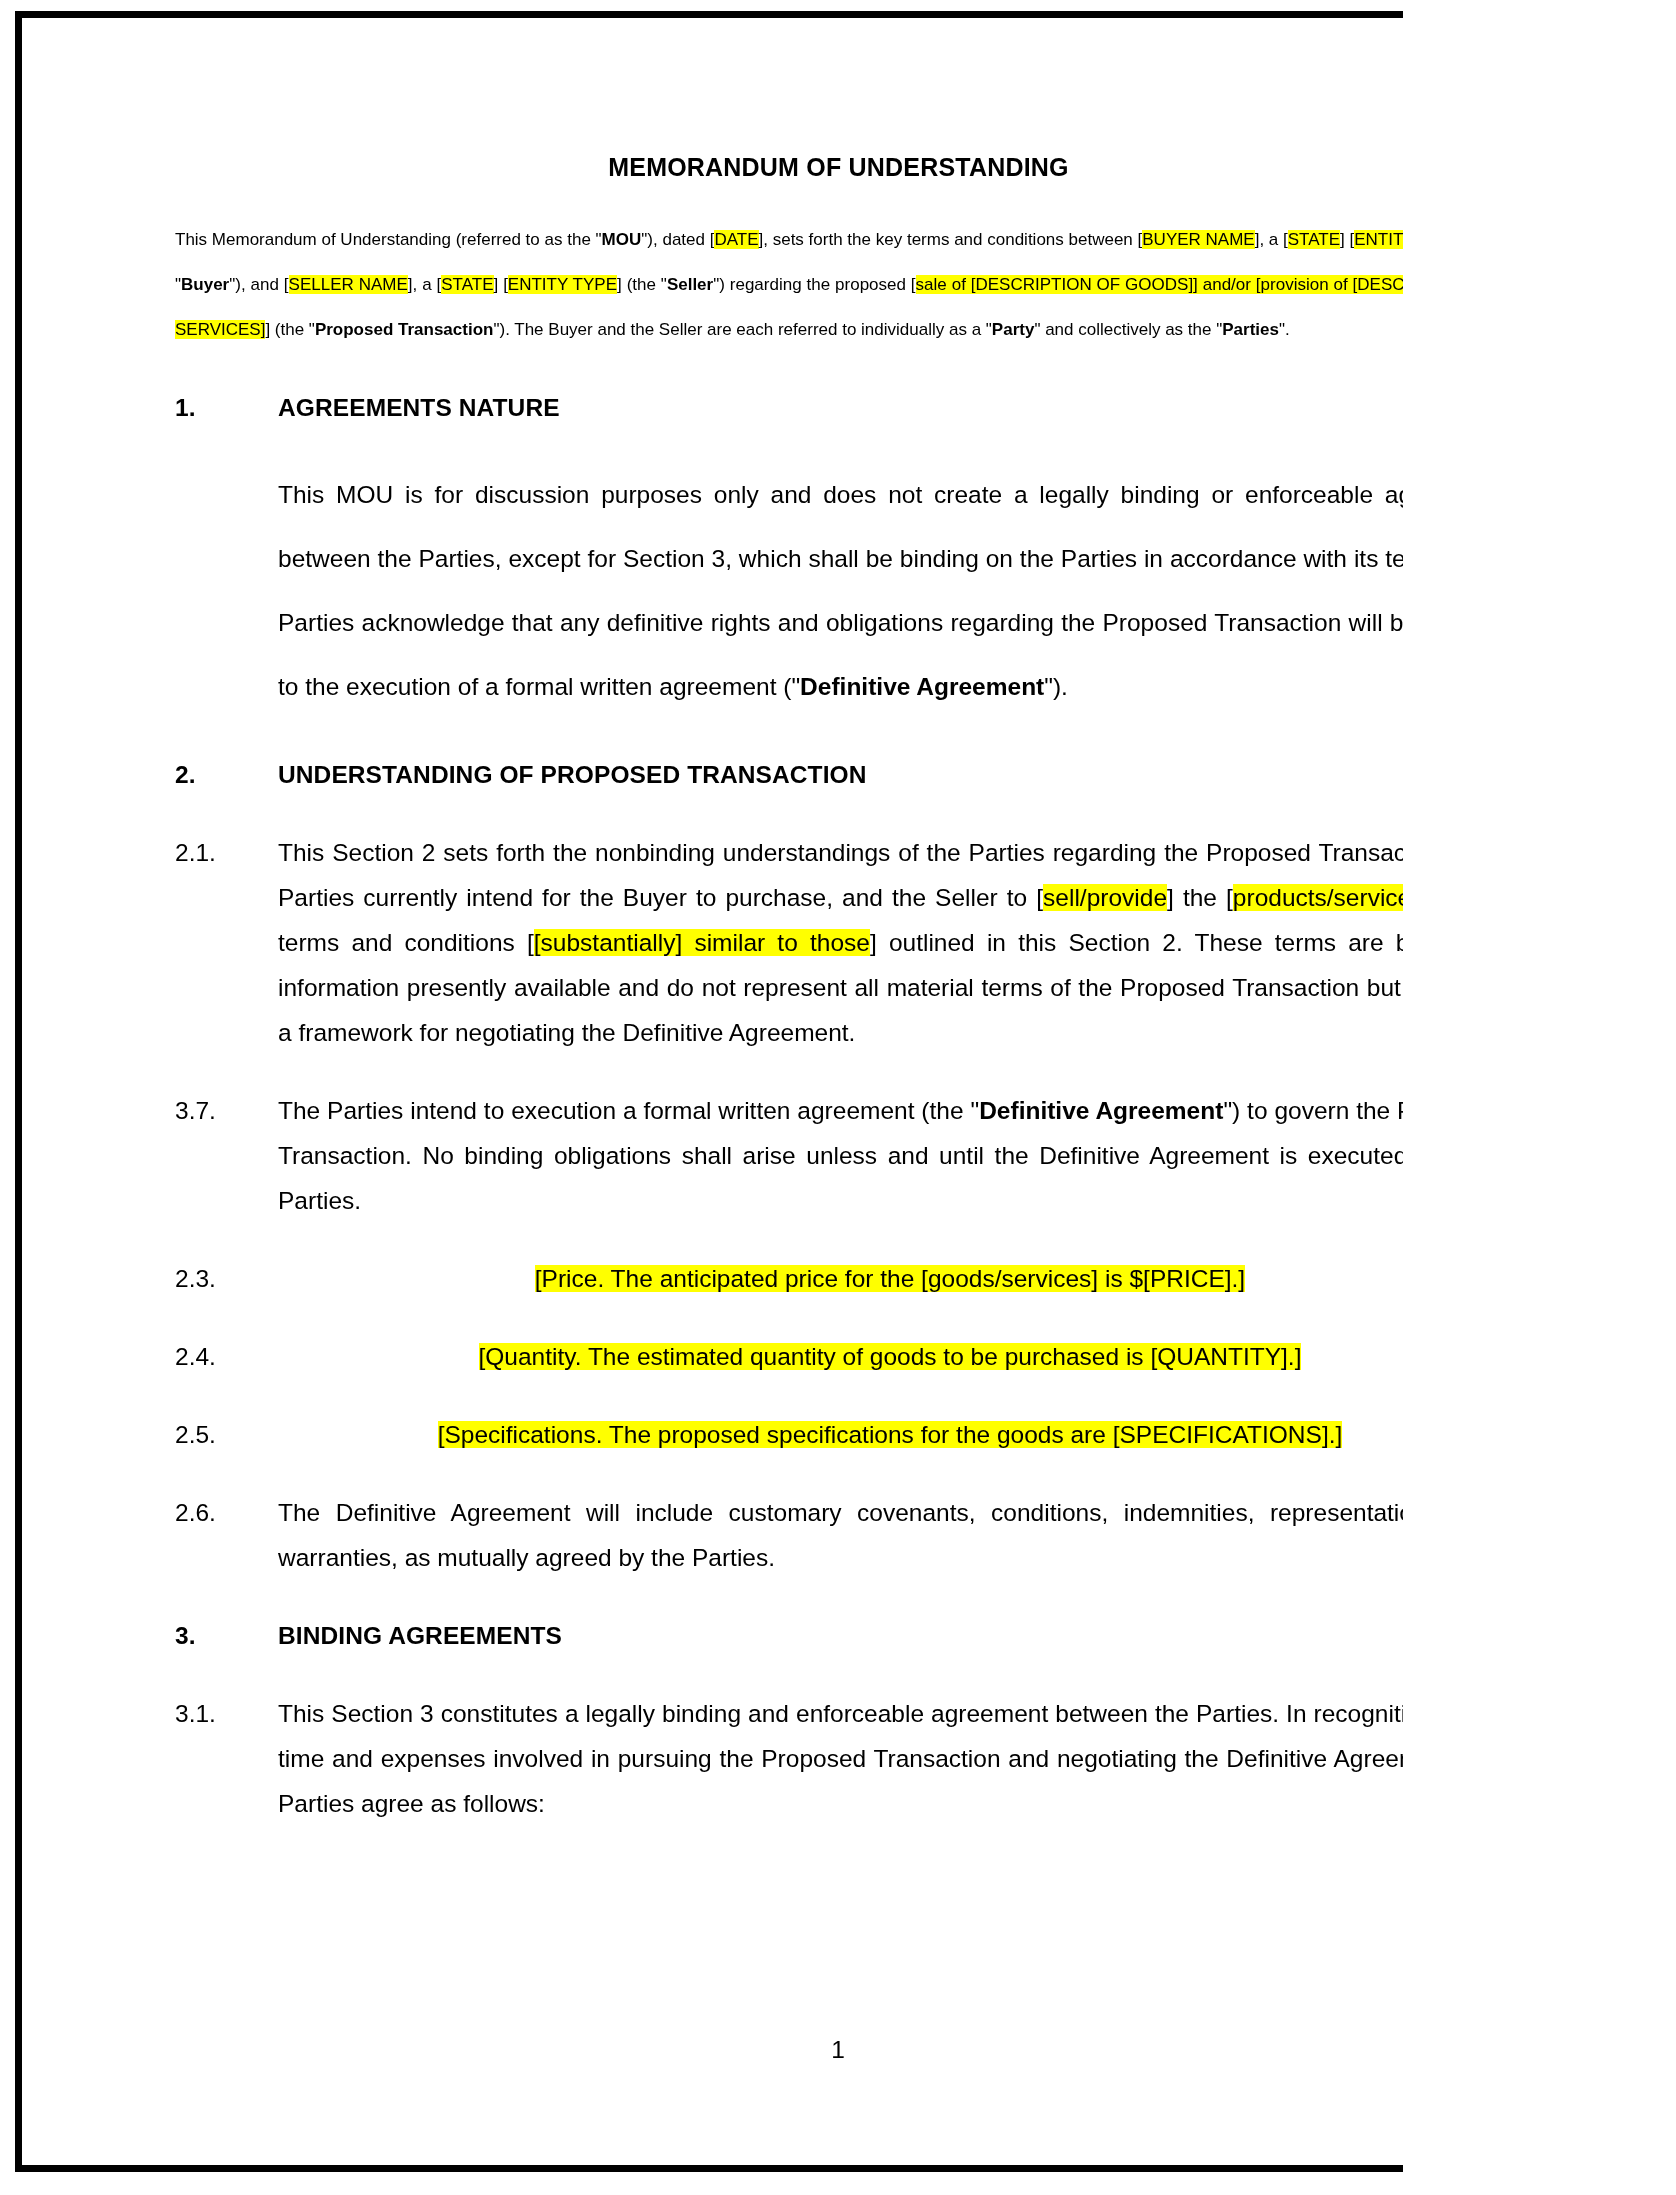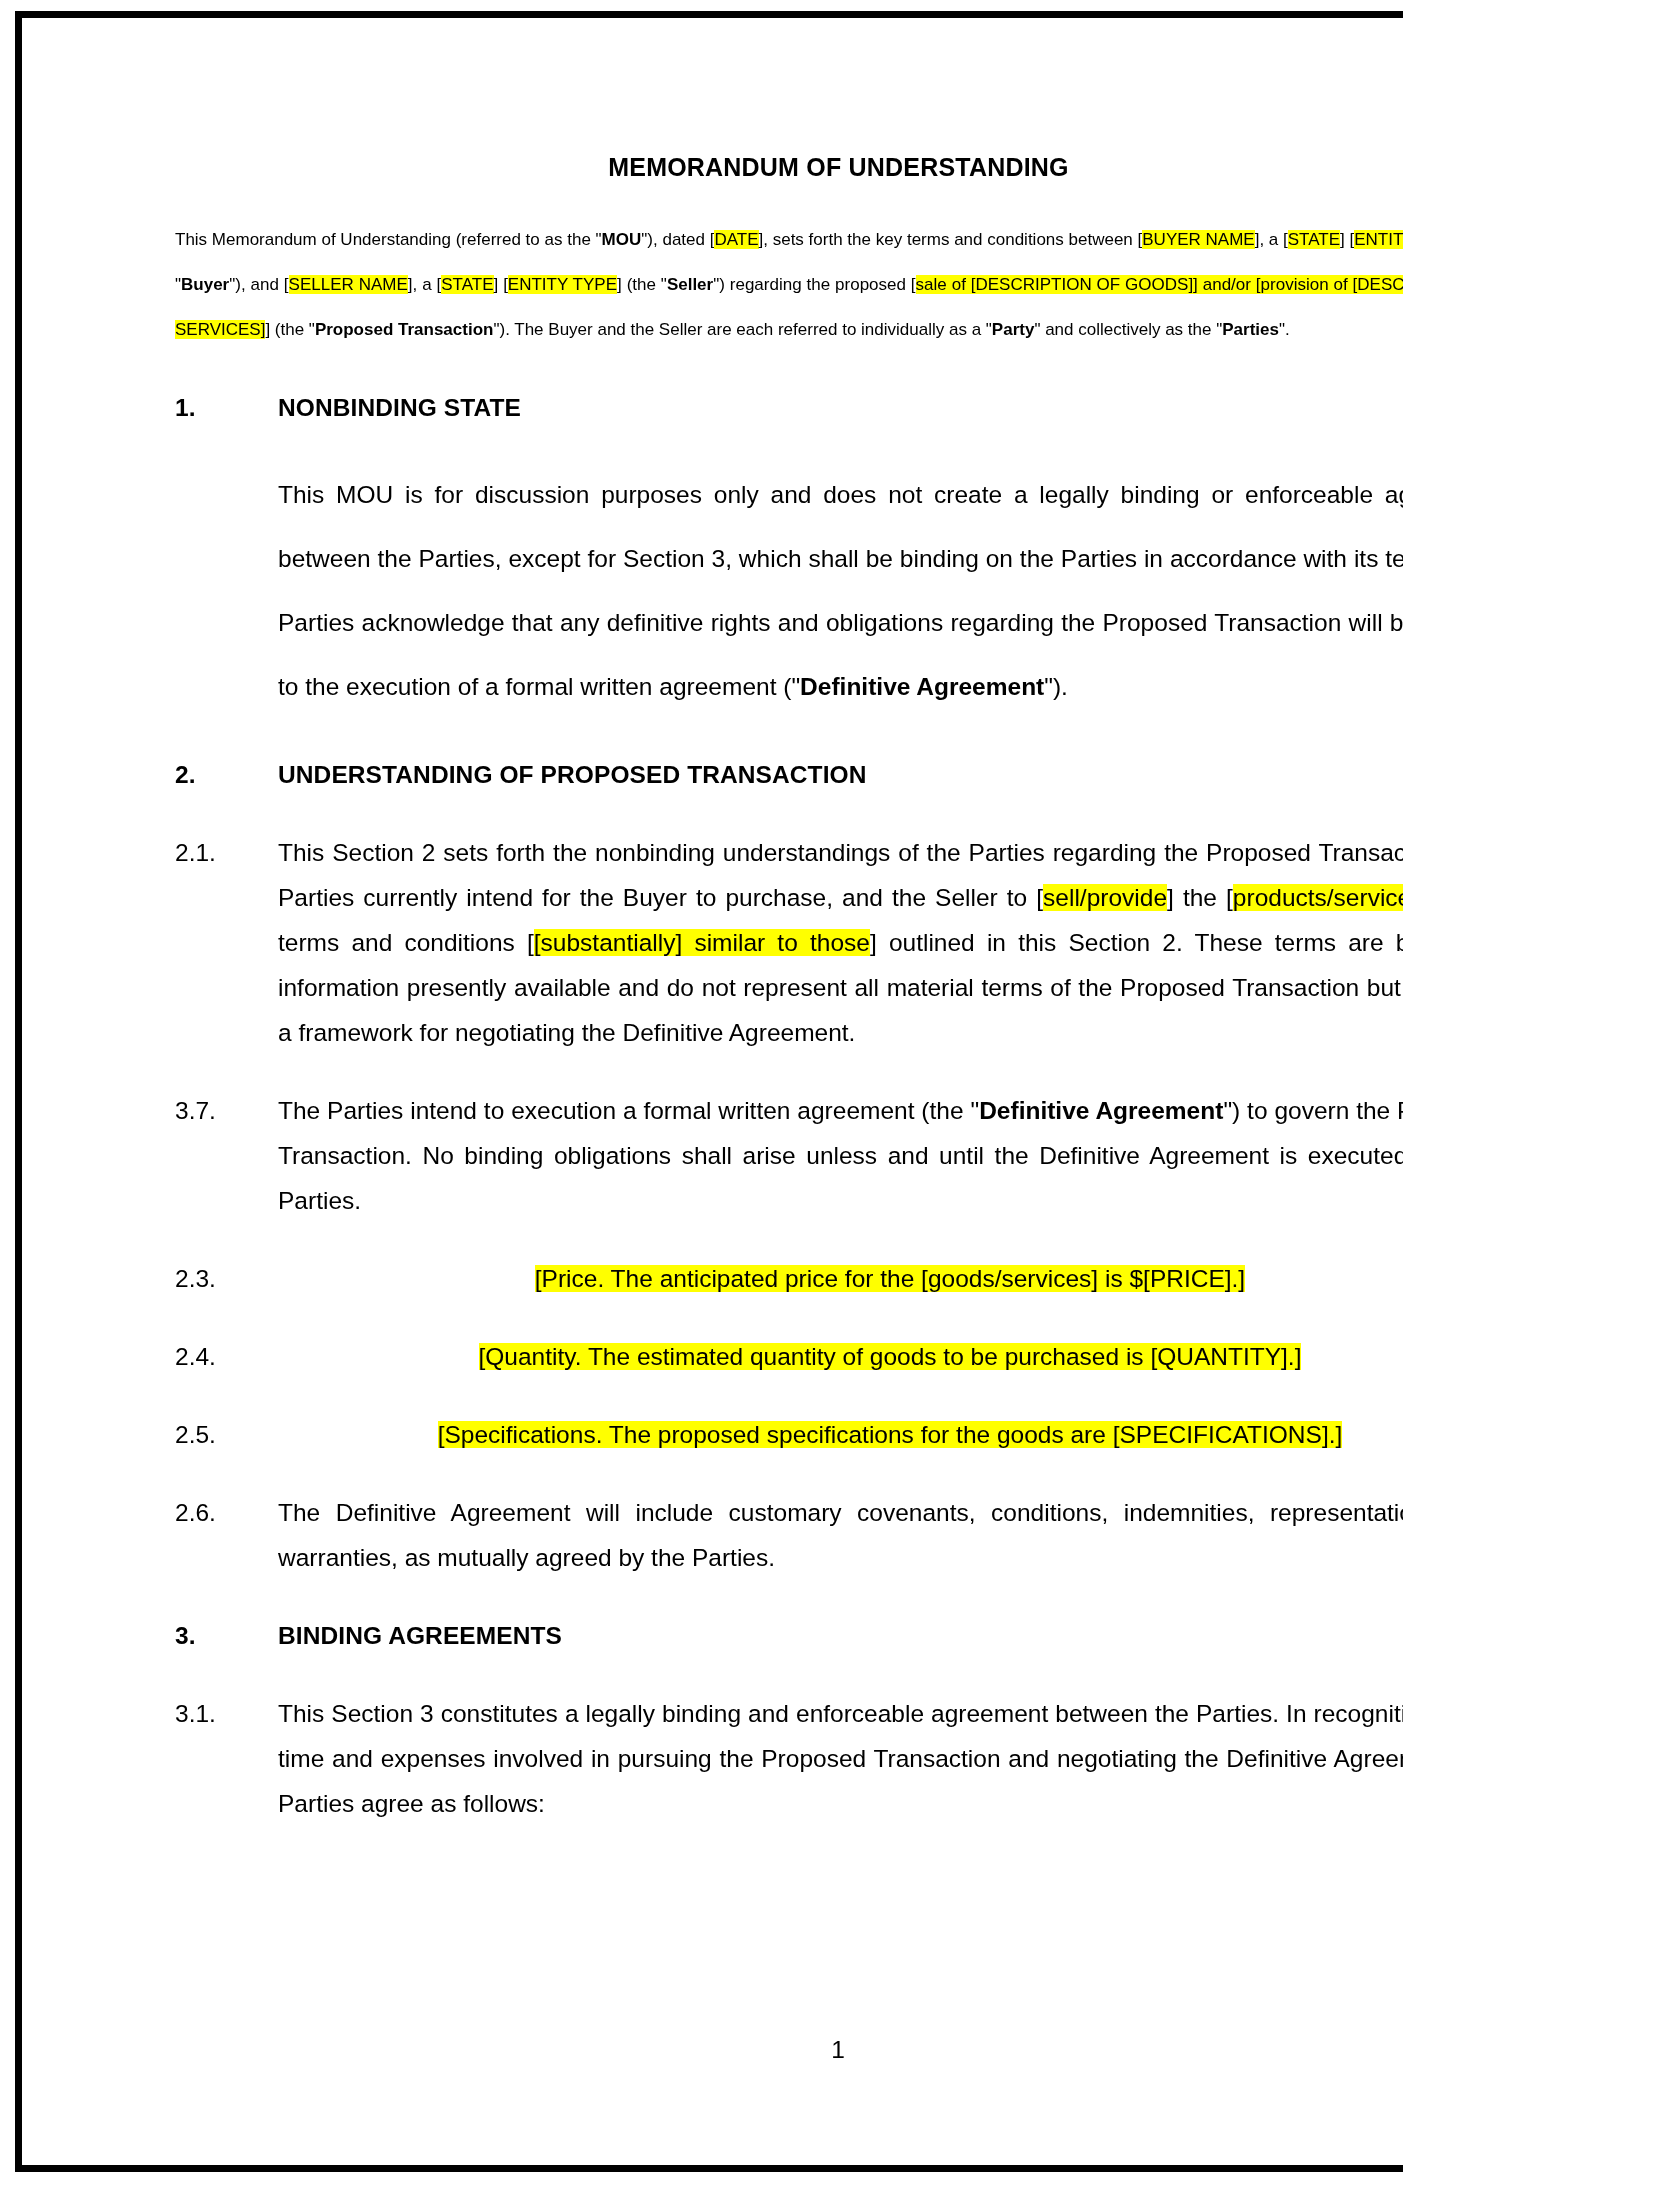--- a/index.html
+++ b/index.html
@@ -132,7 +132,7 @@
 
     <div class="section-heading">
       <span class="num">1.</span>
-      <span class="heading-text">NONBINDING STATE</span>
+      <span class="heading-text">AGREEMENTS NATURE</span>
     </div>
 
     <div class="indented-block"><span>This MOU is for discussion purposes only and does not create a legally binding or enforceable agreement between the Parties, except for Section 3, which shall be binding on the Parties in accordance with its terms. The Parties acknowledge that any definitive rights and obligations regarding the Proposed Transaction will be subject to the execution of a formal written agreement ("</span><b>Definitive Agreement</b><span>").</span></div>

